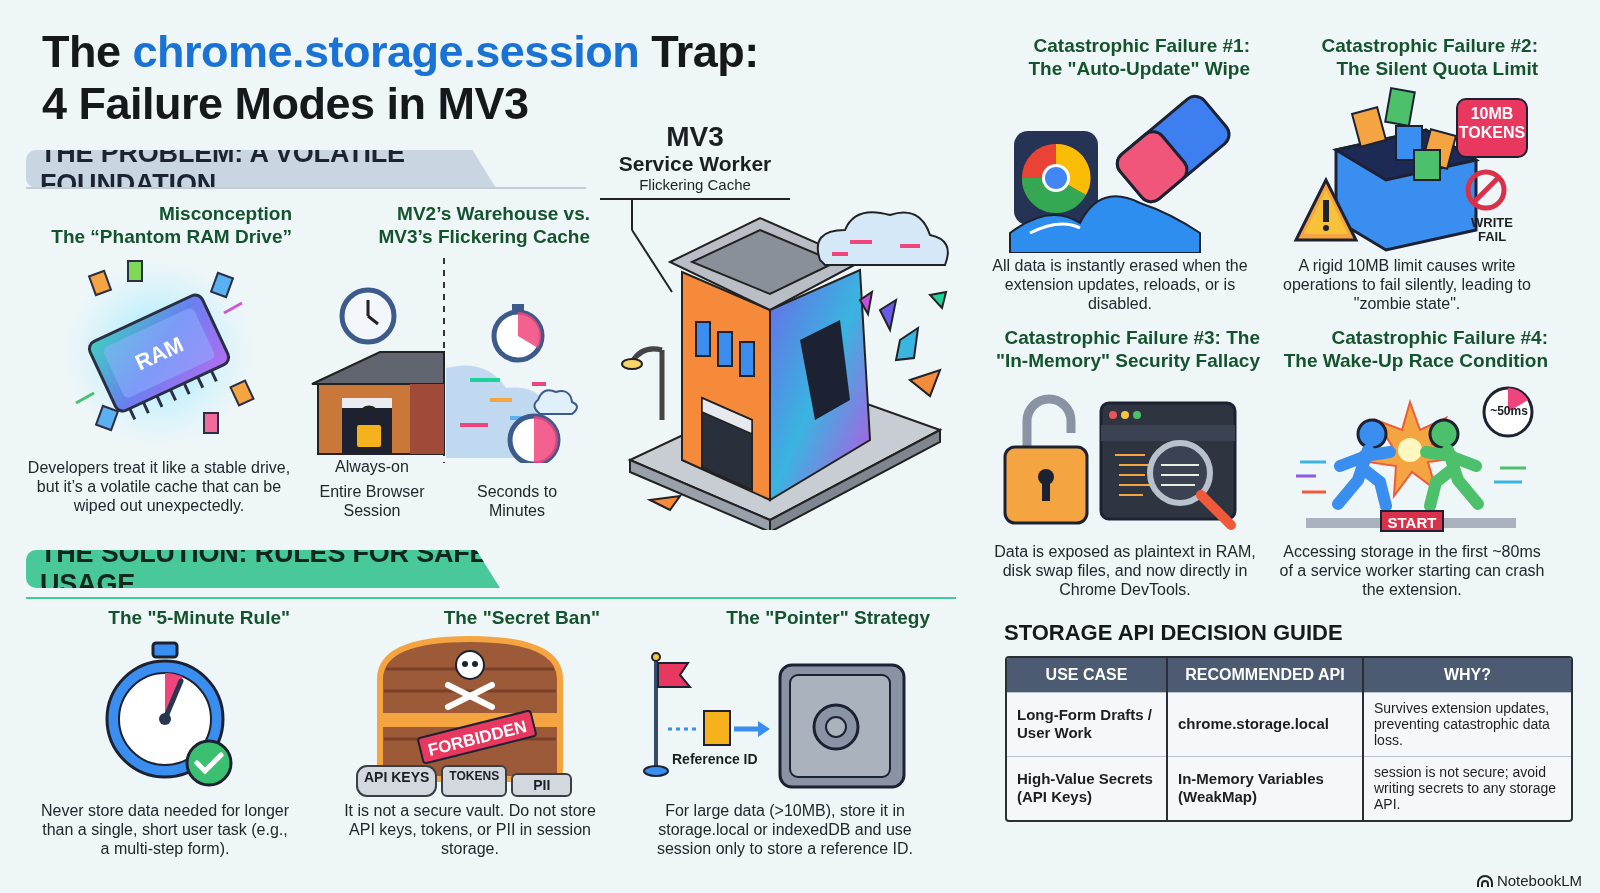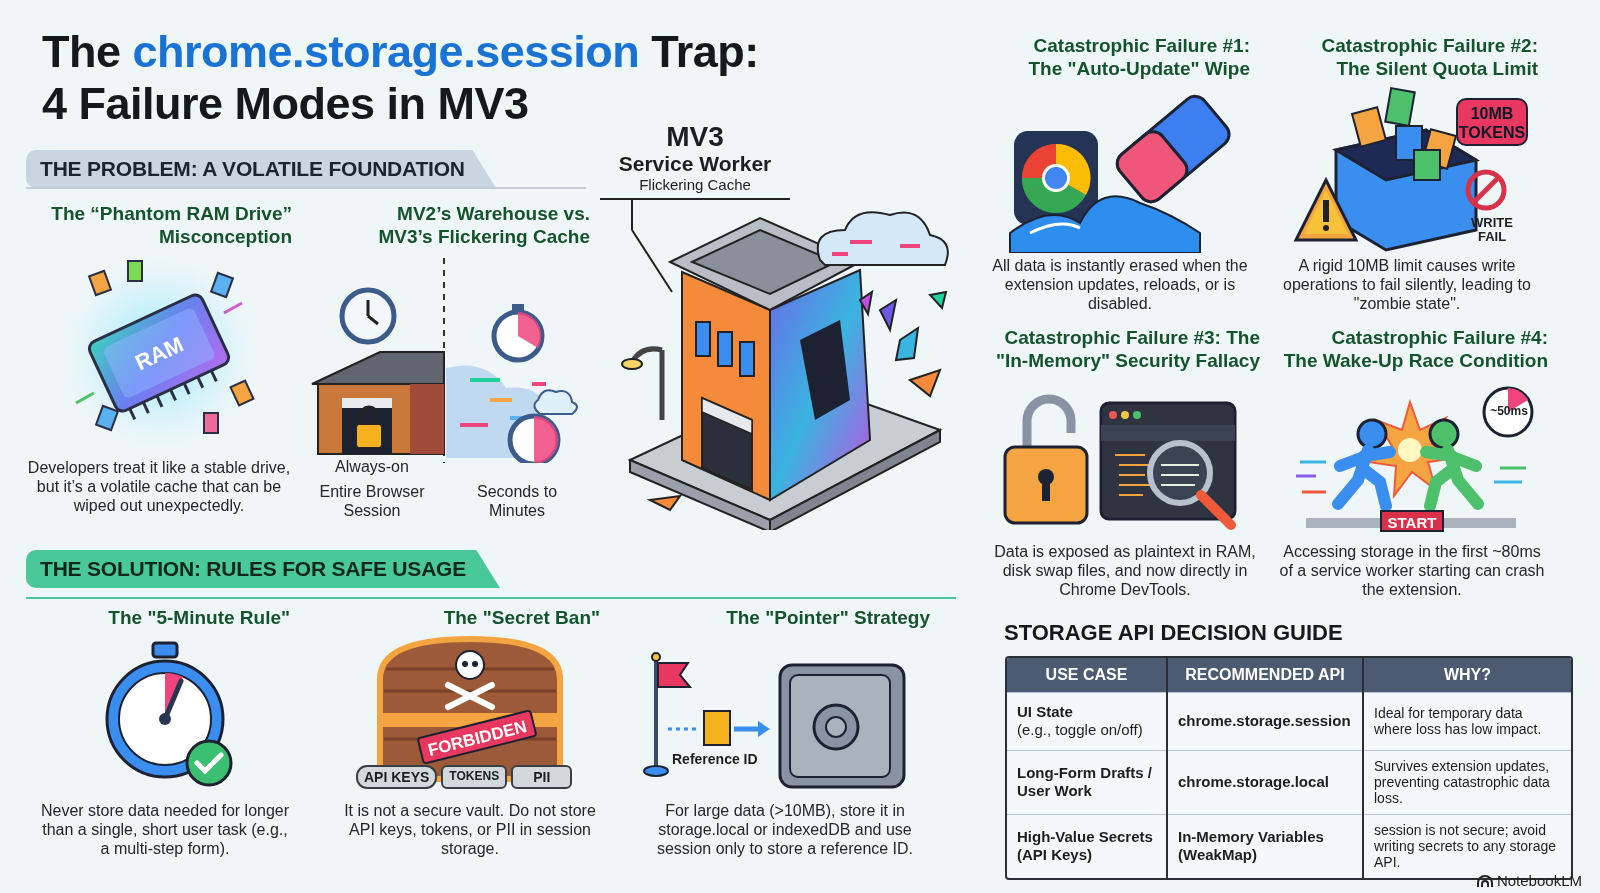--- a/index.html
+++ b/index.html
@@ -274,7 +274,7 @@
       <circle cx="210" cy="110" r="18" fill="none" stroke="#d8324a" stroke-width="5"></circle>
       <line x1="198" y1="122" x2="222" y2="98" stroke="#d8324a" stroke-width="5"></line>
     </svg>
-    <div style="position:absolute; left:180px; top:18px; width:72px; height:48px; background:#e8385f; border-radius:10px; border:2px solid #1d2233; color:#0f172a; font-weight:700; font-size:16px; line-height:19px; text-align:center; padding-top:4px;">
+    <div style="position:absolute; left:180px; top:18px; width:72px; height:60px; background:#e8385f; border-radius:10px; border:2px solid #1d2233; color:#ffffff; font-weight:700; font-size:16px; line-height:19px; text-align:center; padding-top:4px;">
       <div>10MB</div>
       <div>TOKENS</div>
     </div>

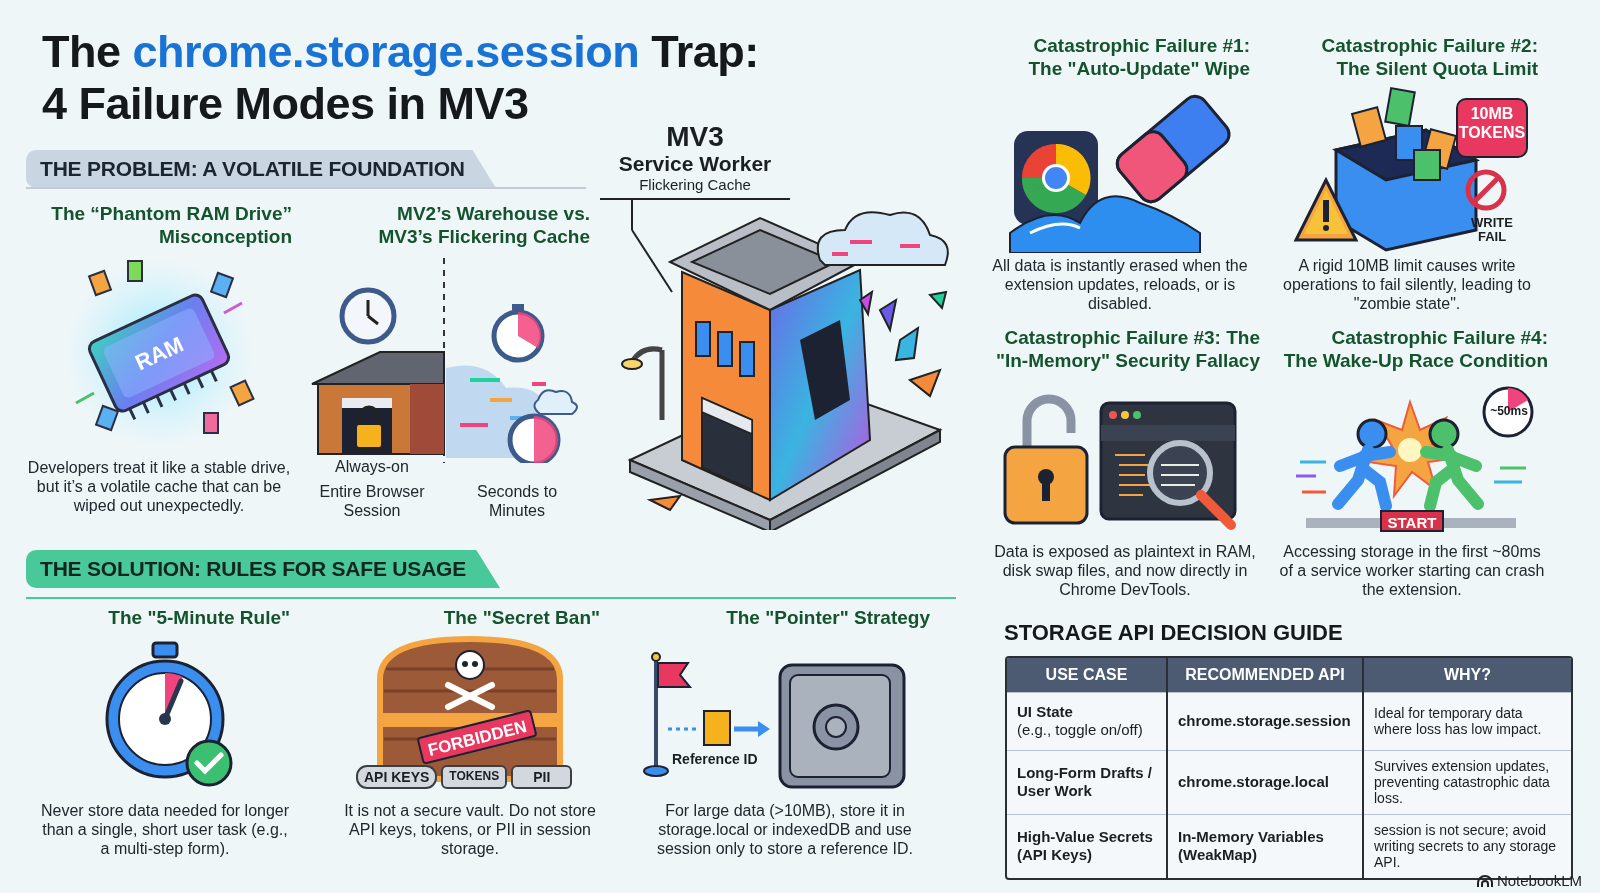--- a/index.html
+++ b/index.html
@@ -18,7 +18,7 @@
 
   .section-band {
     height: 38px; display: flex; align-items: center; padding-left: 14px;
-    font-weight: 700; font-size: 21px; letter-spacing: -0.2px;
+    font-weight: 700; font-size: 27px; letter-spacing: -0.2px;
     border-radius: 10px 0 0 10px;
   }
   .problem-band { left: 26px; top: 150px; width: 470px; background: #c9d6e2; clip-path: polygon(0 0, 95% 0, 100% 100%, 0 100%); color: #1b2430; }

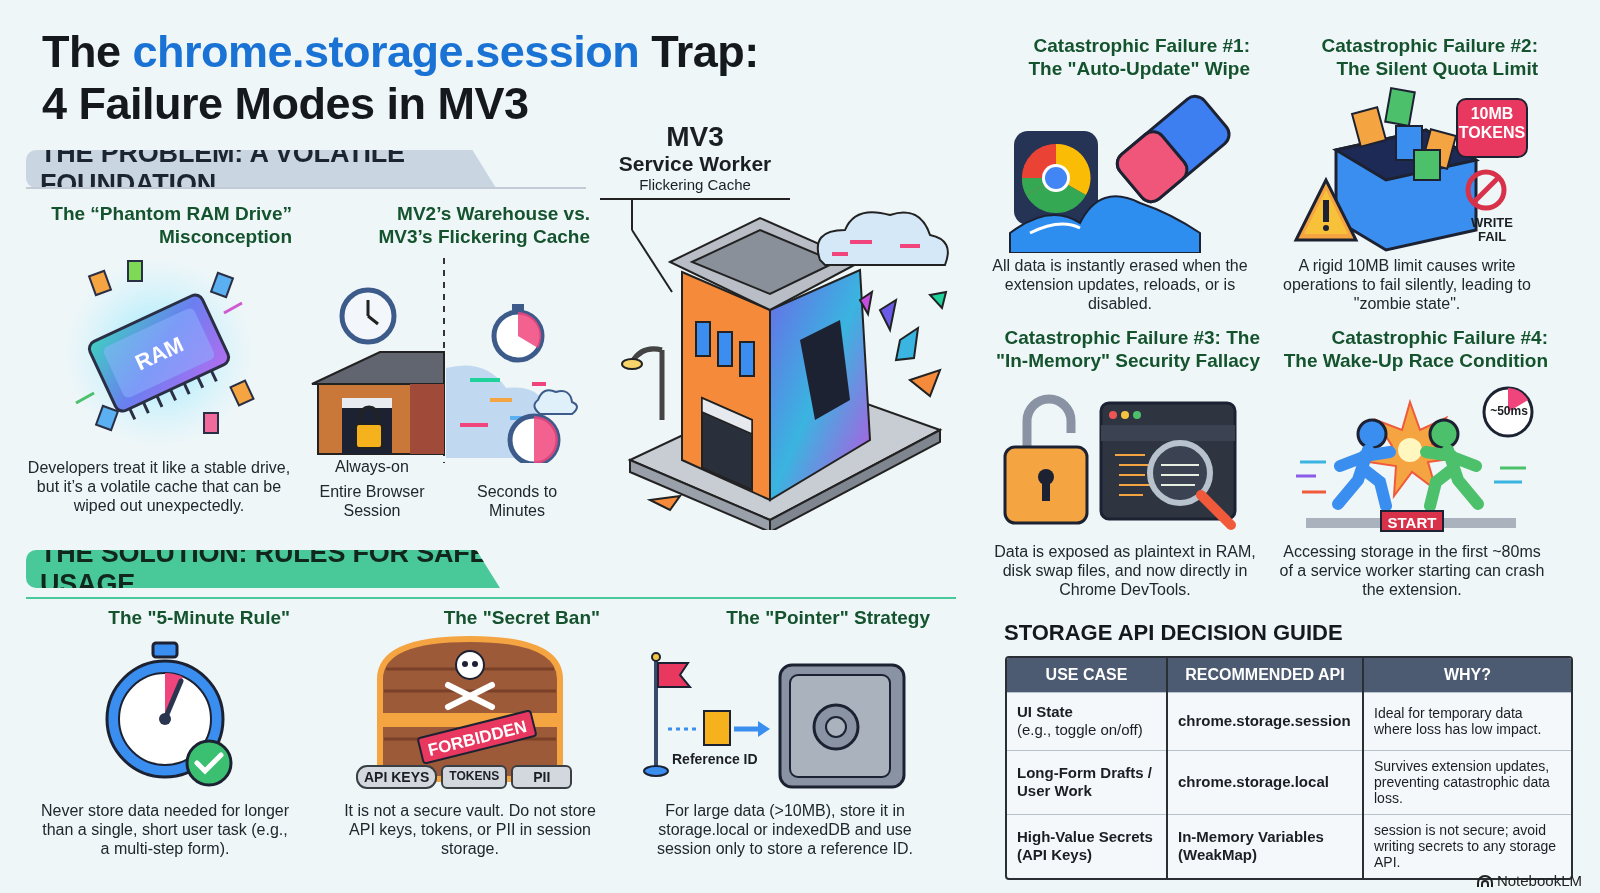--- a/index.html
+++ b/index.html
@@ -69,8 +69,8 @@
 
 <div class="abs" style="left:26px; top:202px; width:266px;">
   <div class="sub-head">
+    <div>Misconception</div>
     <div>The “Phantom RAM Drive”</div>
-    <div>Misconception</div>
   </div>
   <div class="card-icon" style="height:210px;">
     <svg width="210" height="200" viewBox="0 0 210 200">

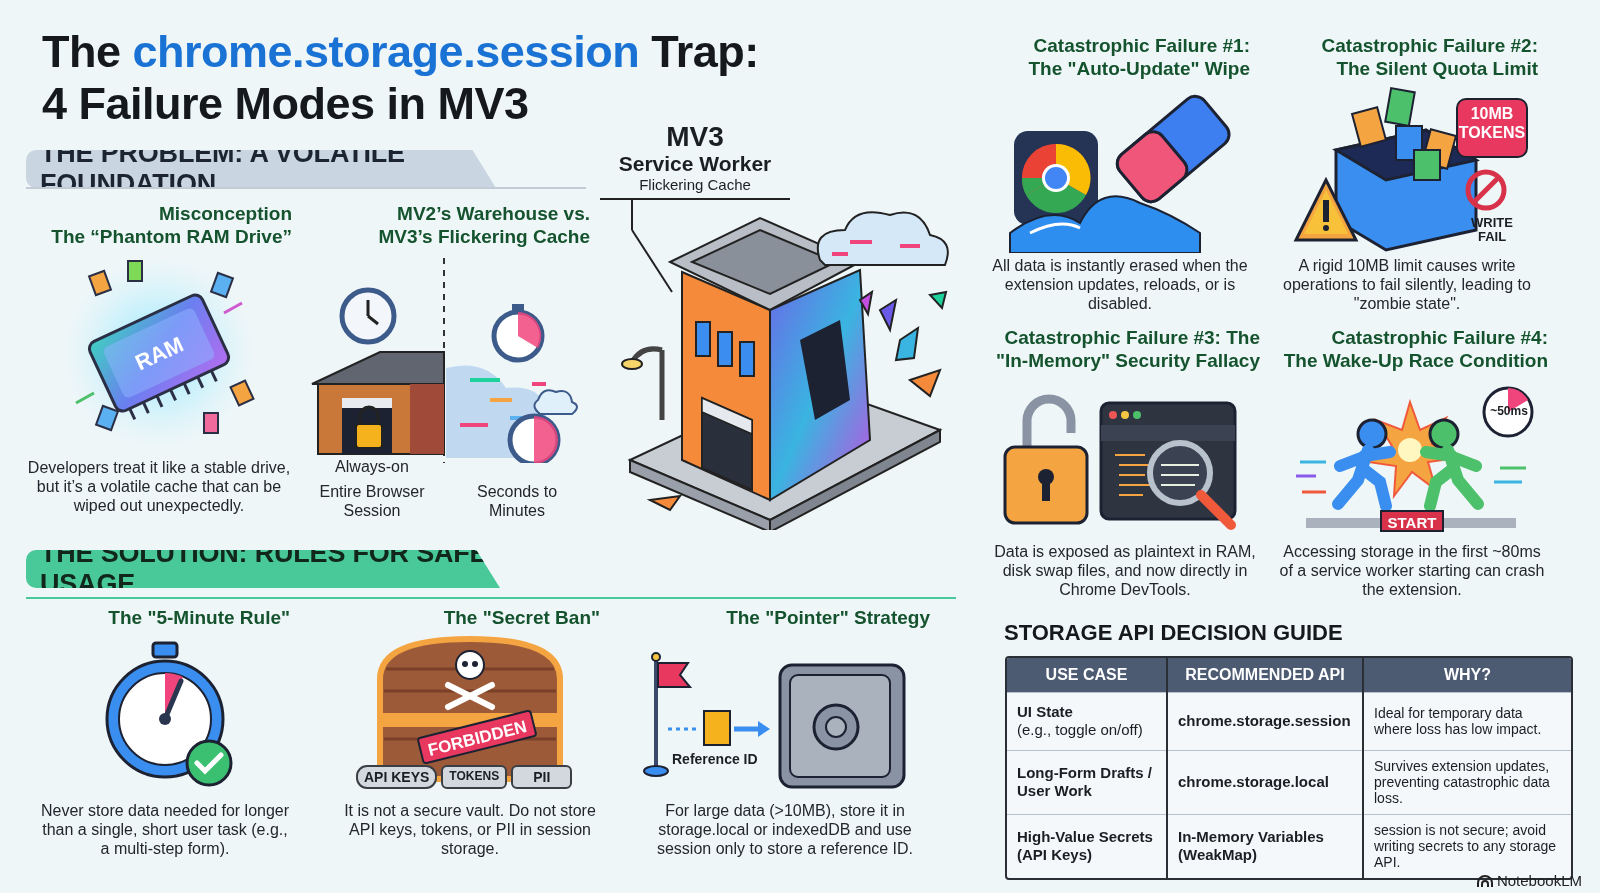--- a/index.html
+++ b/index.html
@@ -433,16 +433,6 @@
       </tr>
     </thead>
     <tbody>
-      <tr style="height:58px;">
-        <td class="case">
-          <div>UI State</div>
-          <div style="font-weight:400;">(e.g., toggle on/off)</div>
-        </td>
-        <td class="api">
-          <div>chrome.storage.session</div>
-        </td>
-        <td>Ideal for temporary data where loss has low impact.</td>
-      </tr>
       <tr style="height:64px;">
         <td class="case">
           <div>Long-Form Drafts /</div>

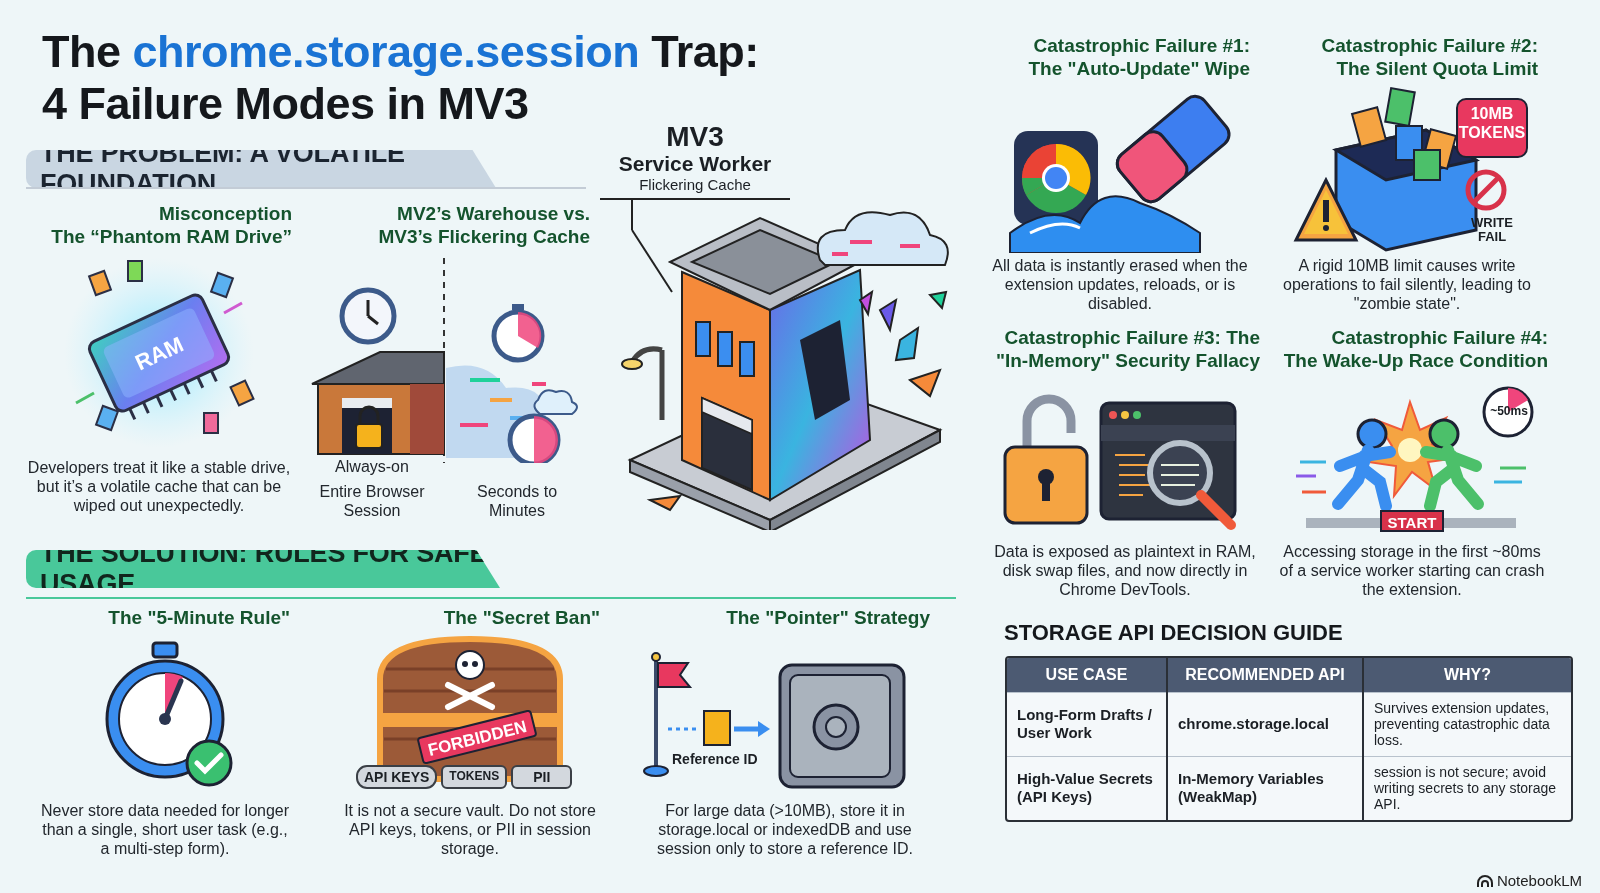--- a/index.html
+++ b/index.html
@@ -394,7 +394,7 @@
     <div style="position:absolute; left:16px; top:136px; display:flex; gap:4px;">
       <span style="background:#d3d8de; border:2px solid #3a3f46; border-radius:11px; padding:2px 6px; font-size:14px; font-weight:600;">API KEYS</span>
       <span style="background:#d3d8de; border:2px solid #3a3f46; border-radius:6px; padding:2px 6px; font-size:12px; font-weight:600;">TOKENS</span>
-      <span style="background:#d3d8de; border:2px solid #3a3f46; border-radius:6px; padding:2px 20px; font-size:14px; font-weight:600;">PII</span>
+      <span style="background:#d3d8de; border:2px solid #3a3f46; border-radius:6px; padding:2px 20px; font-size:14px; font-weight:600;margin-top:8px;">PII</span>
     </div>
   </div>
   <div class="body-text">It is not a secure vault. Do not store API keys, tokens, or PII in session storage.</div>

